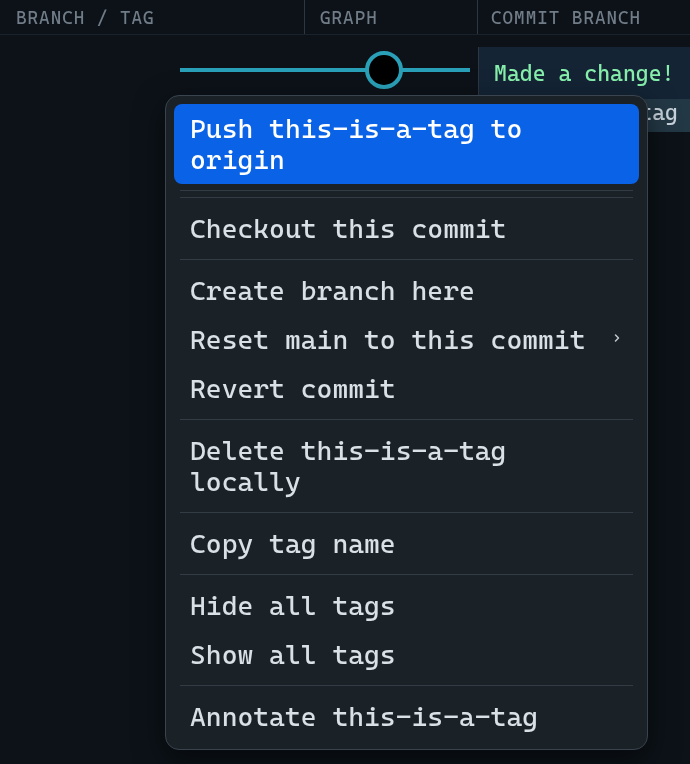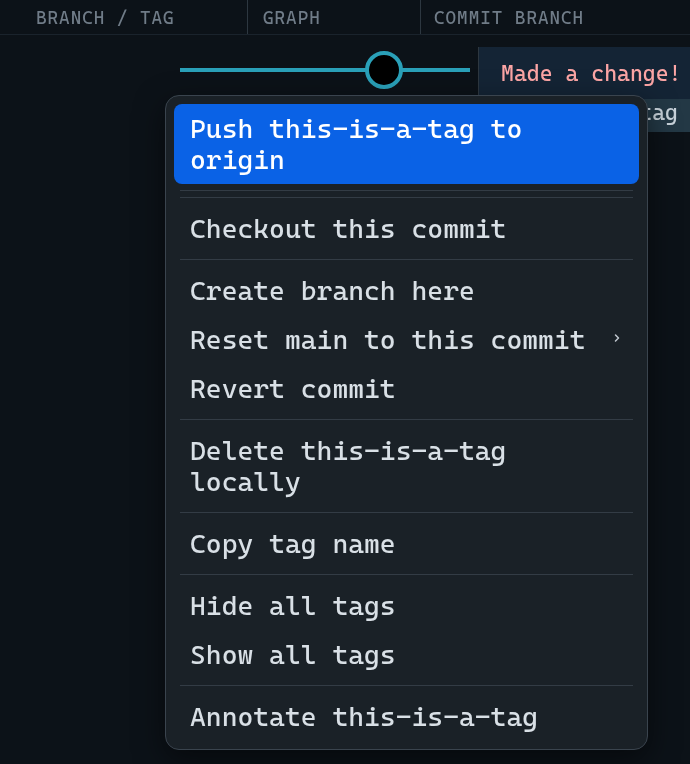--- a/index.html
+++ b/index.html
@@ -20,7 +20,7 @@
     color: #707c88;
     border-bottom: 1px solid #1a232c;
   }
-  .col-branch { width: 248px; padding-left: 36px; border-right: 1px solid #2d3740; height: 100%; display: flex; align-items: center; }
+  .col-branch { width: 305px; padding-left: 16px; border-right: 1px solid #2d3740; height: 100%; display: flex; align-items: center; }
   .col-graph  { width: 173px; padding-left: 15px; border-right: 1px solid #2d3740; height: 100%; display: flex; align-items: center; }
   .col-msg    { flex: 1; padding-left: 13px; height: 100%; display: flex; align-items: center; }
 

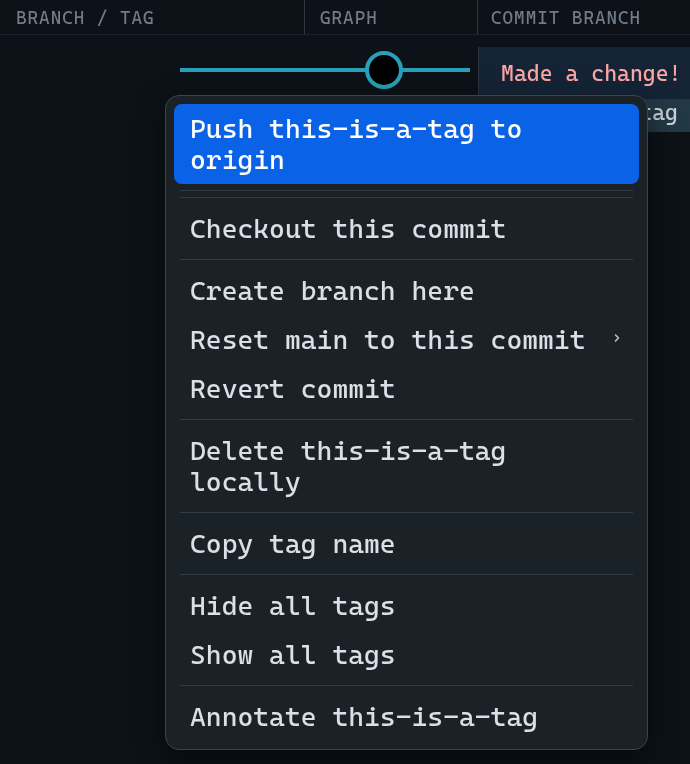--- a/index.html
+++ b/index.html
@@ -99,9 +99,9 @@
     display: flex;
     align-items: center;
     border-left: 1px solid #2d3740;
-    padding-left: 22px;
+    padding-left: 15px;
     font-size: 22px;
-    color: #fca5a5;
+    color: #86efac;
     background: #142435;
     width: 212px;
   }

